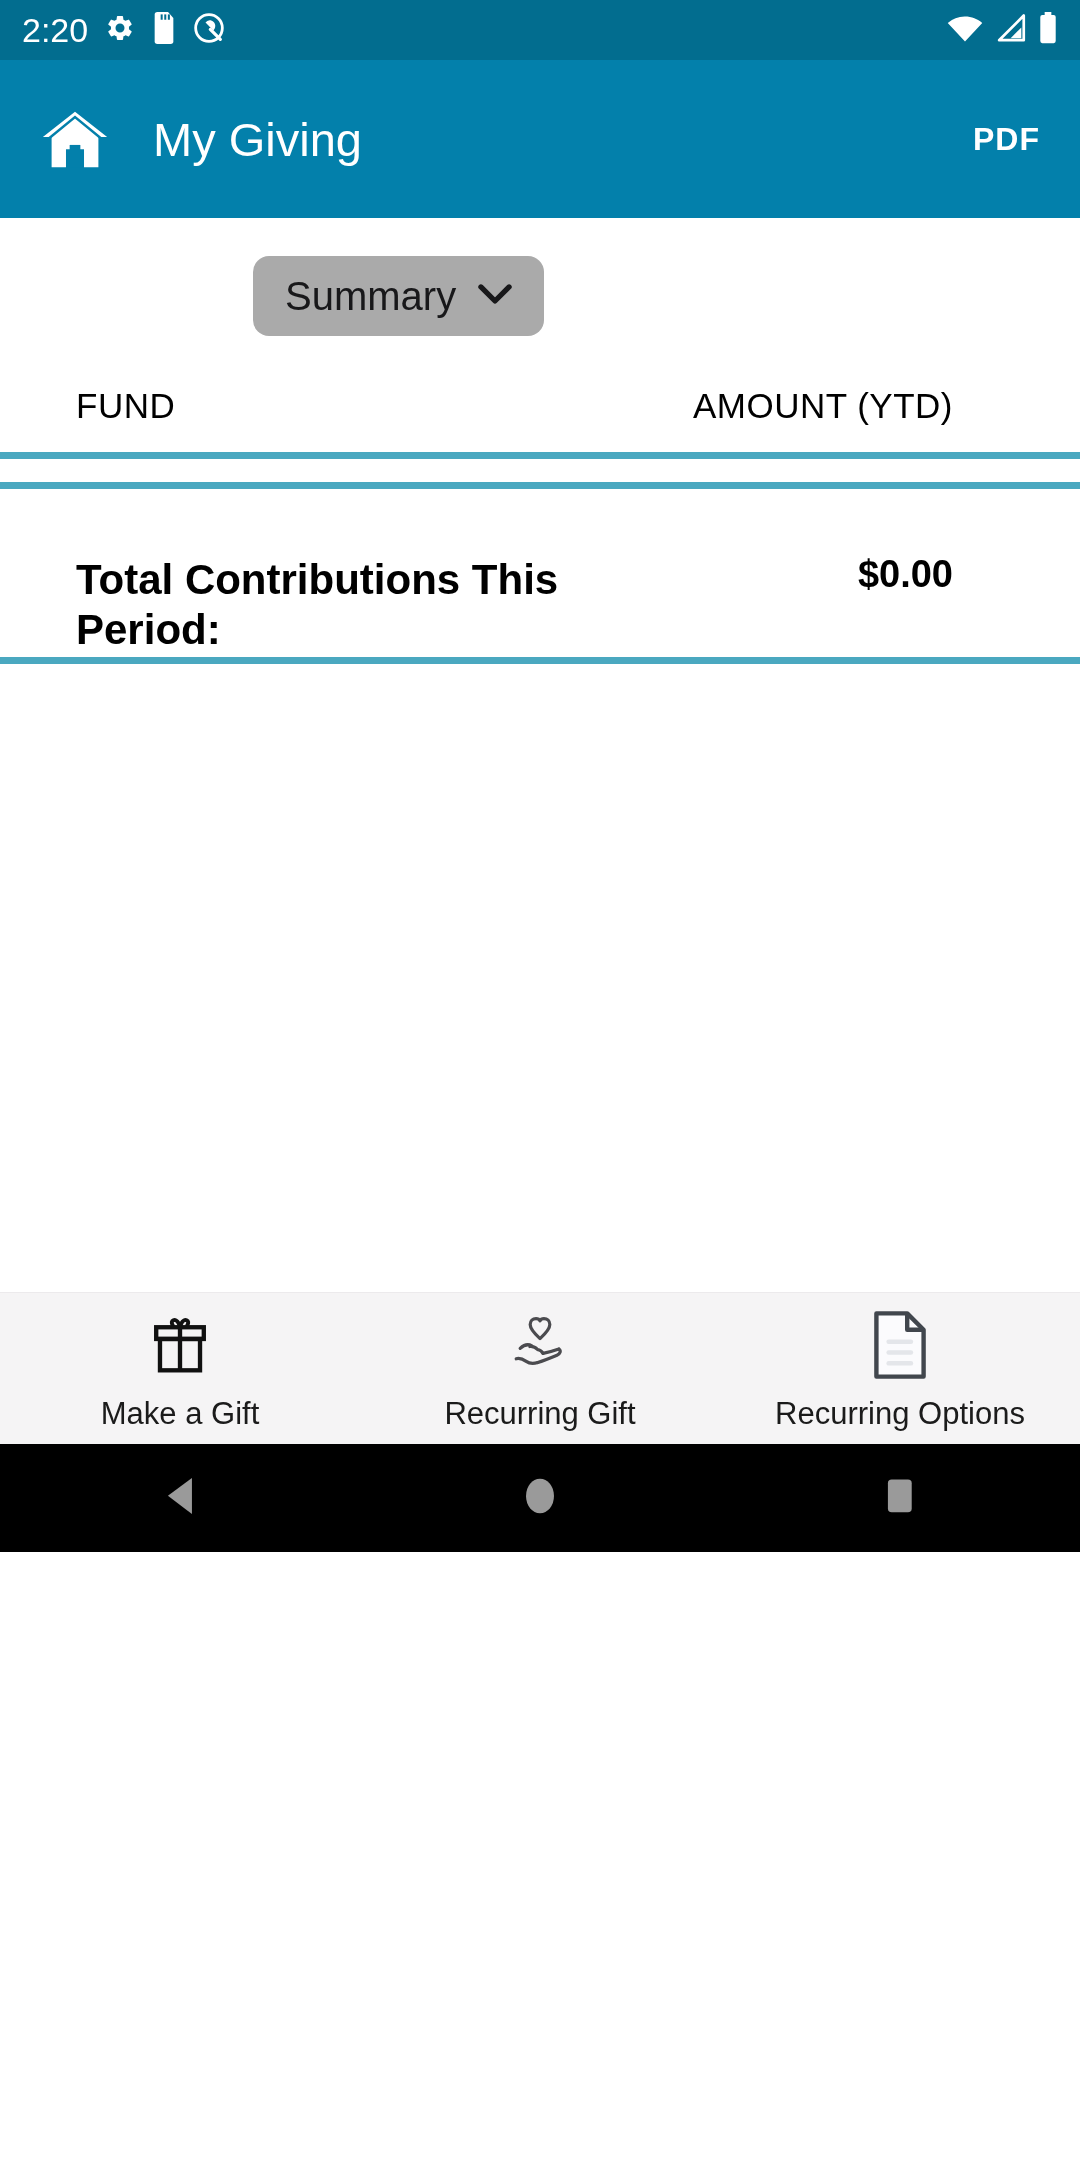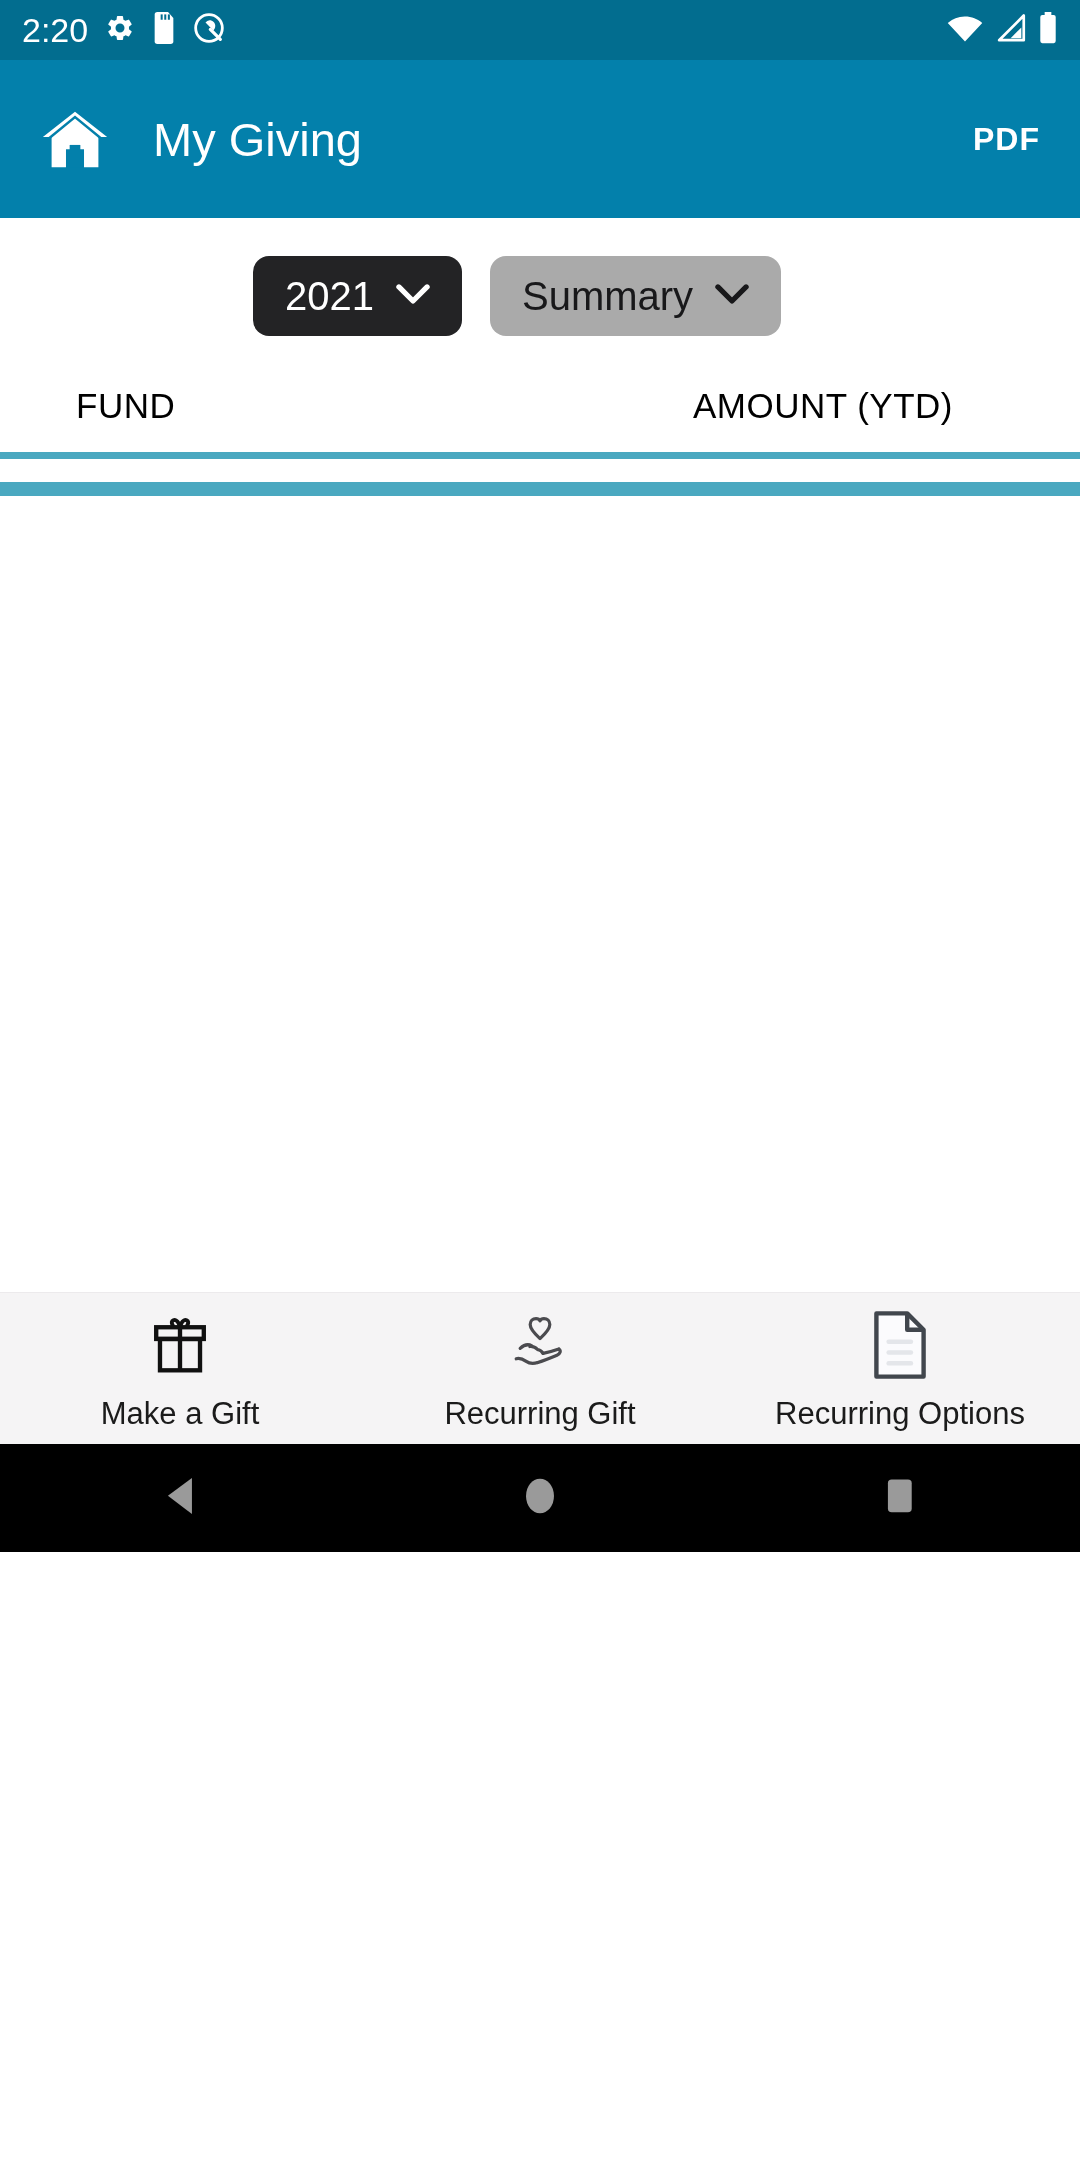--- a/index.html
+++ b/index.html
@@ -302,14 +302,6 @@
   </div>
 
   <div class="filter-row">
-    <div class="chip chip-year">
-      <span class="chip-label">2021</span>
-      <span class="chev">
-        <svg width="34" height="21" viewBox="0 0 16 10">
-          <path d="M1.3 1.4 8 8.1 14.7 1.4" fill="none" stroke="#ffffff" stroke-width="2.5" stroke-linecap="round" stroke-linejoin="round"></path>
-        </svg>
-      </span>
-    </div>
     <div class="chip chip-view">
       <span class="chip-label">Summary</span>
       <span class="chev">

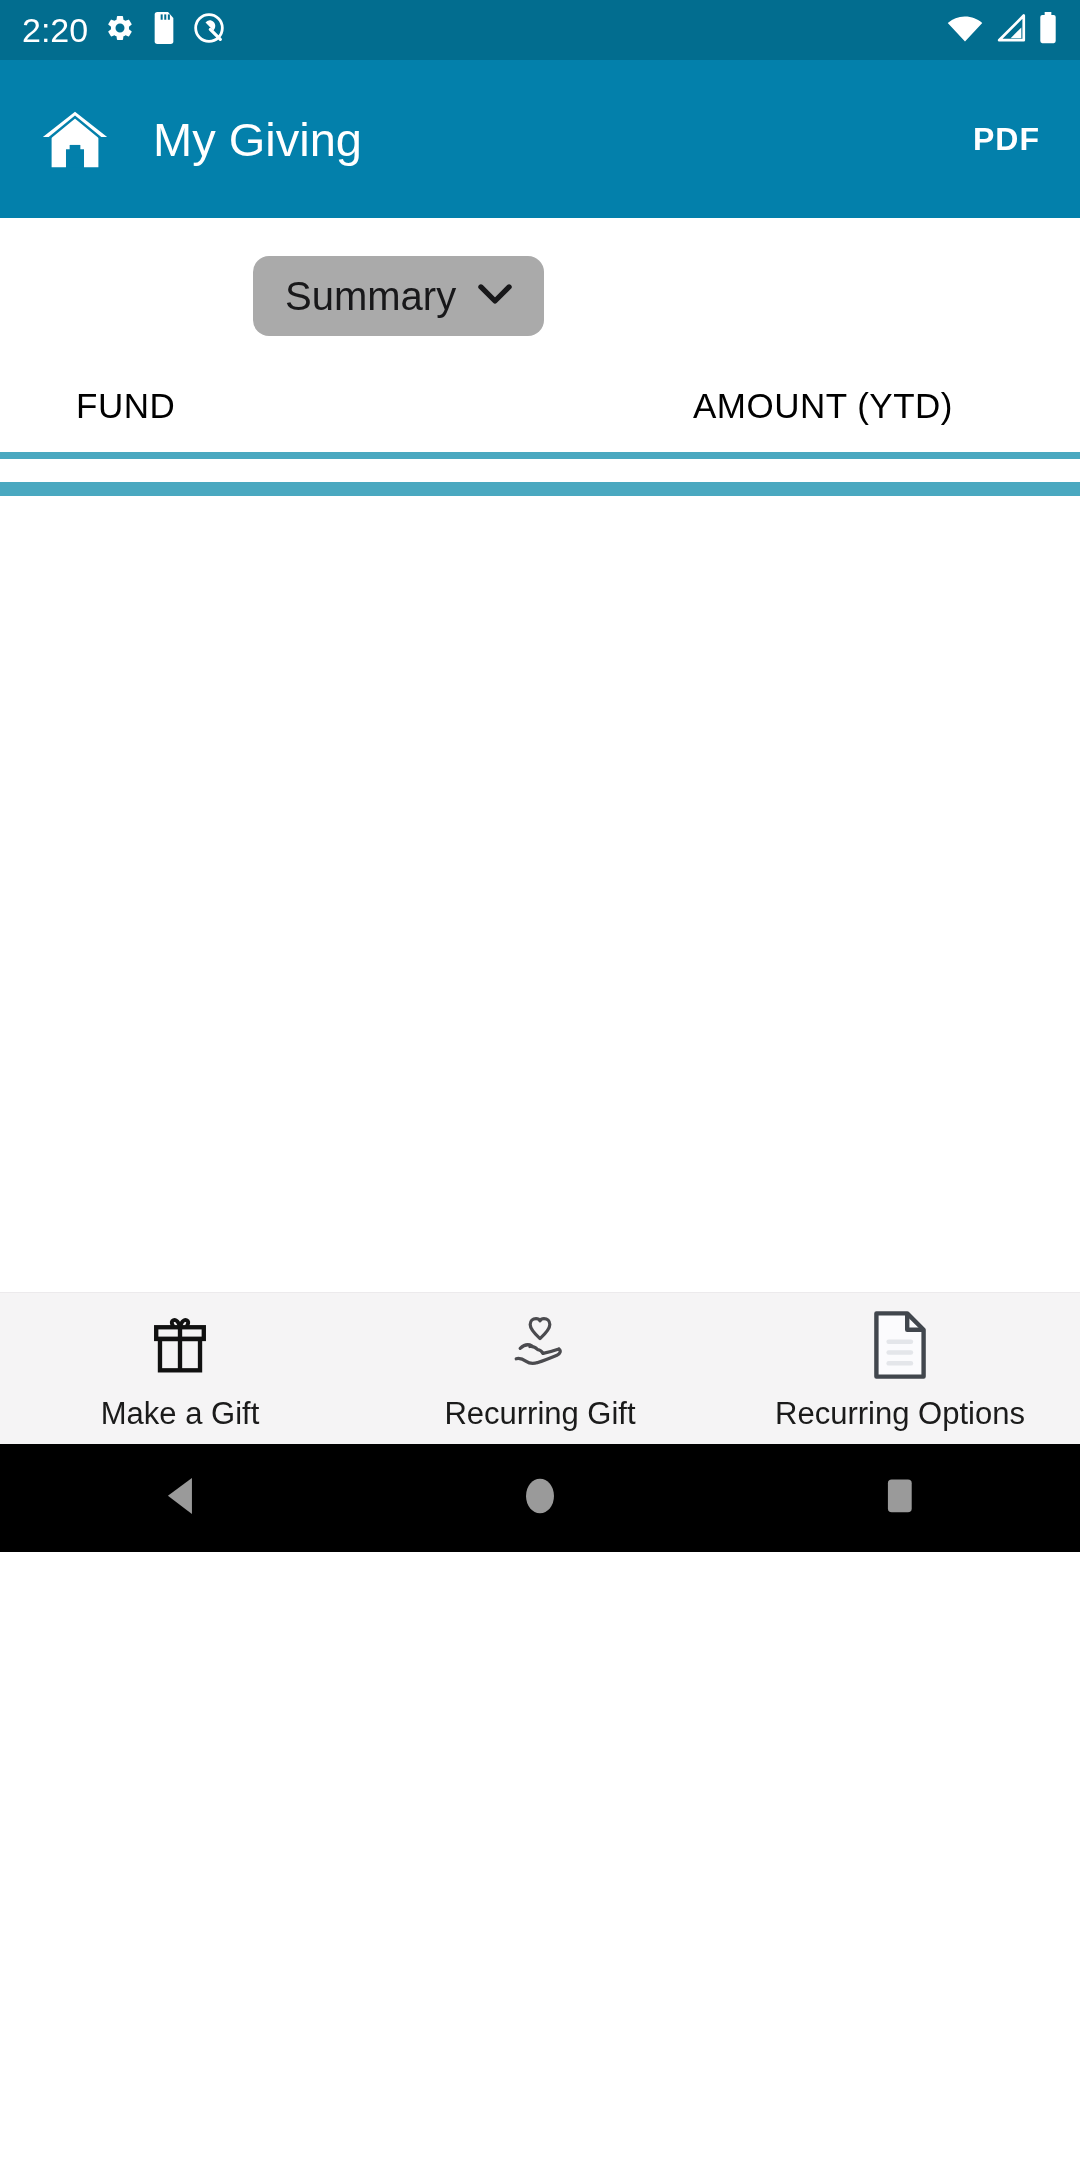--- a/index.html
+++ b/index.html
@@ -321,6 +321,11 @@
   <div class="rule-gap"></div>
   <div class="rule"></div>
 
+  <div class="total-row">
+    <div class="total-label">Total Contributions This Period:</div>
+    <div class="total-spacer"></div>
+    <div class="total-amount">$0.00</div>
+  </div>
   <div class="rule"></div>
 
   <div class="content-fill"></div>

